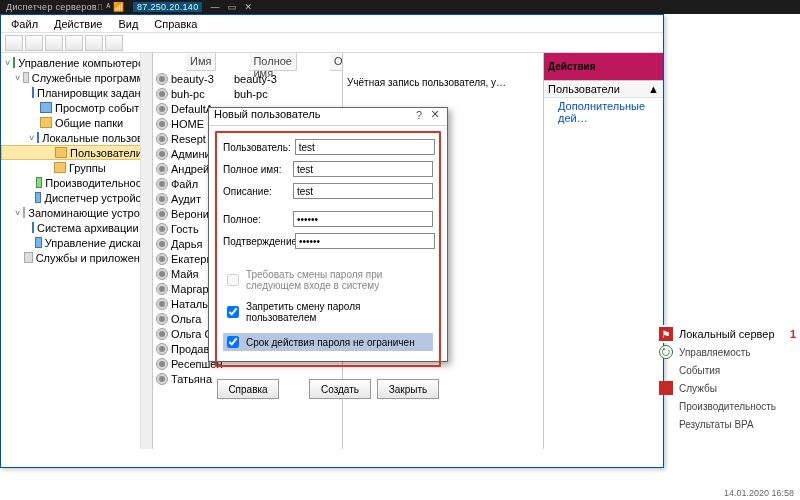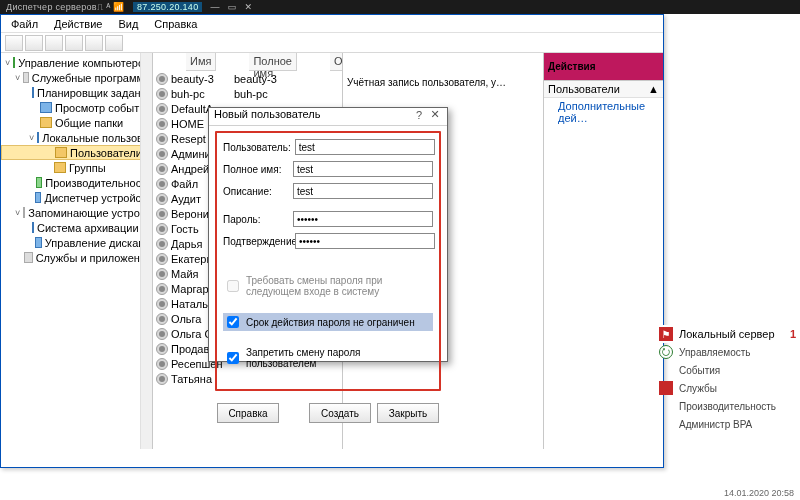--- a/index.html
+++ b/index.html
@@ -346,7 +346,7 @@
       </div>
       <div style="height:6px"></div>
       <div class="frow">
-        <label>Пароль:</label>
+        <label>Полное:</label>
         <input type="password" value="••••••" style="">
       </div>
       <div class="frow">

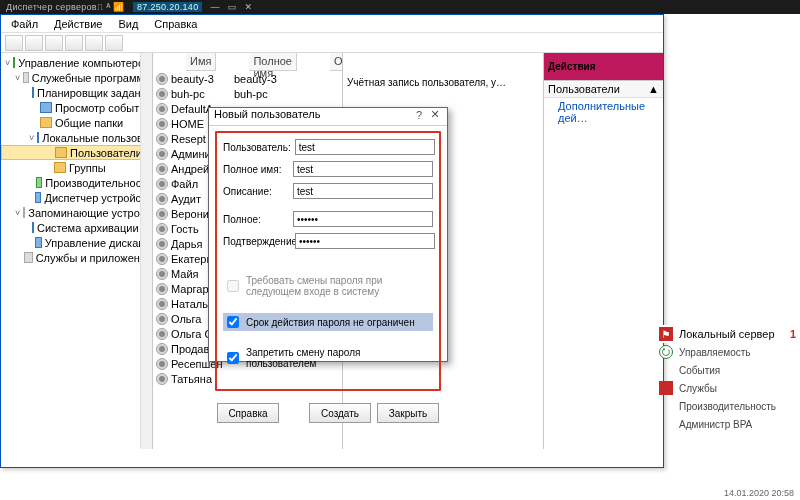--- a/index.html
+++ b/index.html
@@ -60,7 +60,7 @@
   .frow { display: flex; align-items: center; margin-bottom: 6px; gap: 4px; }
   .frow label { width: 68px; font-size: 10px; }
   .frow input[type=text], .frow input[type=password] { flex:1; height: 16px; border: 1px solid #888; padding: 0 3px; font-size: 10px; }
-  .check-line { display:flex; align-items:center; gap:4px; font-size:10px; margin: 16px 0; }
+  .check-line { display:flex; align-items:center; gap:4px; font-size:10px; margin: 10px 0; }
   .check-line.disabled { color:#888; }
   .check-line input { width:12px; height:12px; }
   .yellow-hilite { background: #b7c7e2; }

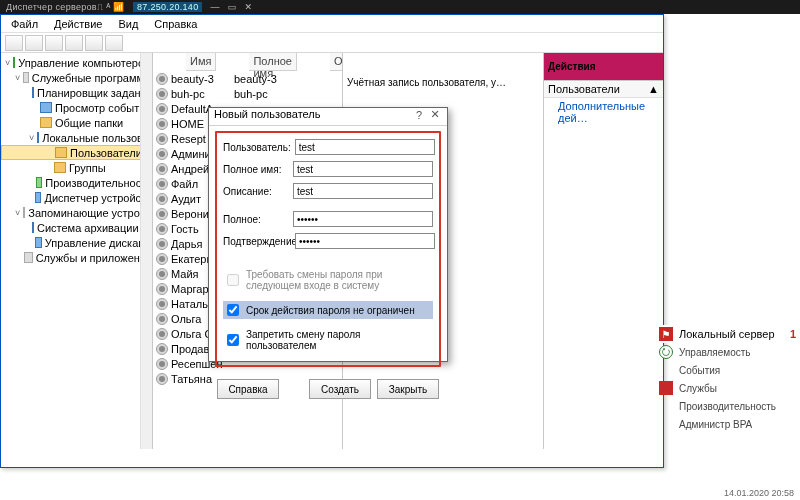--- a/index.html
+++ b/index.html
@@ -358,13 +358,13 @@
         <input type="checkbox" disabled="" style="">
         <span>Требовать смены пароля при следующем входе в систему</span>
       </div>
+      <div class="check-line">
+        <input type="checkbox" checked="" style="">
+        <span>Запретить смену пароля пользователем</span>
+      </div>
       <div class="check-line yellow-hilite">
         <input type="checkbox" checked="" style="">
         <span>Срок действия пароля не ограничен</span>
-      </div>
-      <div class="check-line">
-        <input type="checkbox" checked="" style="">
-        <span>Запретить смену пароля пользователем</span>
       </div>
     </div>
   </div>

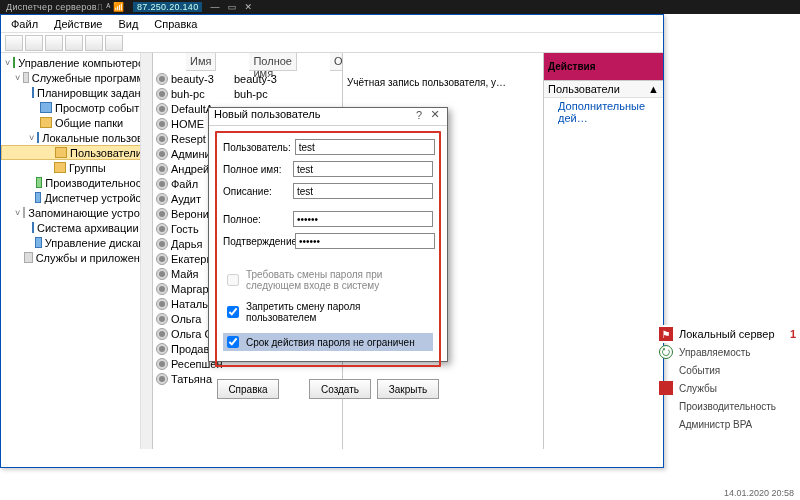--- a/index.html
+++ b/index.html
@@ -401,7 +401,7 @@
   </div>
   <div class="srv-row">
     <span class="lead"></span>
-      <span>Администр BPA</span>
+      <span>Результаты BPA</span>
   </div>
 </div>
 

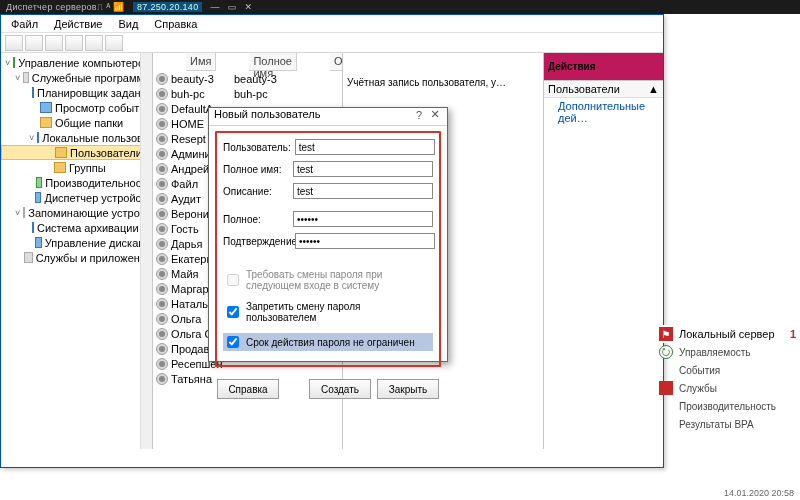--- a/index.html
+++ b/index.html
@@ -405,6 +405,6 @@
   </div>
 </div>
 
-<div class="timestamp">14.01.2020 20:58</div>
+<div class="timestamp">14.01.2020 16:58</div>
 
 </body></html>

